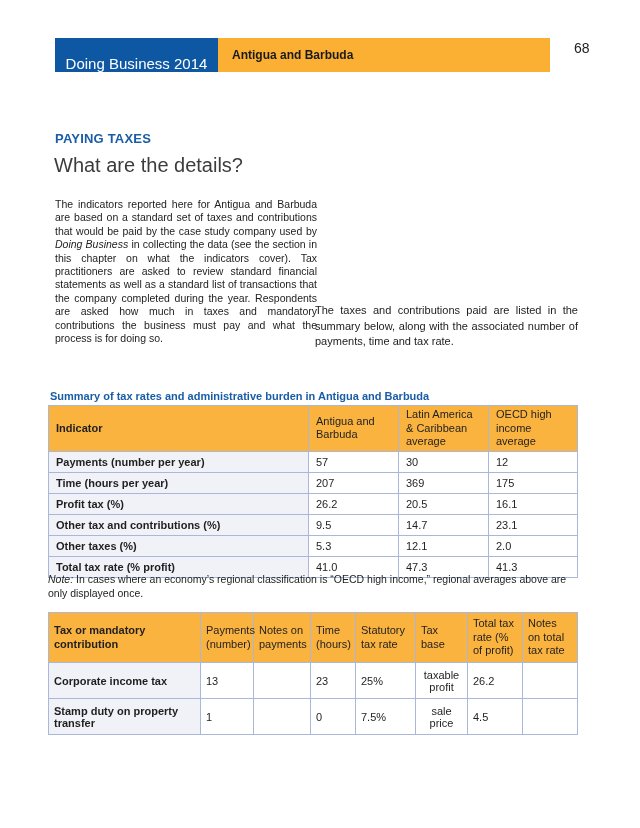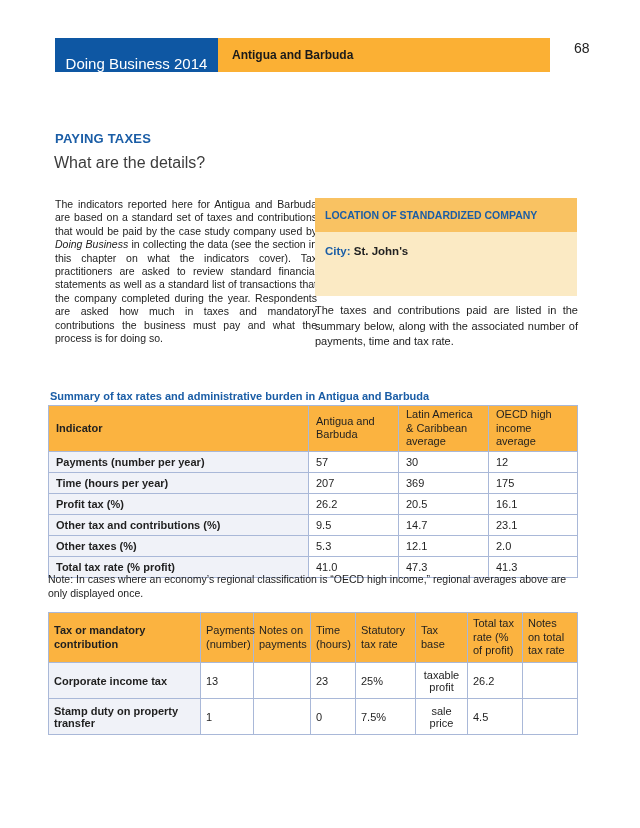--- a/index.html
+++ b/index.html
@@ -14,7 +14,7 @@
 
   
   .kicker{position:absolute;top:131px;left:55px;color:#1A5DA6;font-weight:bold;font-size:13px;letter-spacing:.2px;}
-  .pagetitle{position:absolute;top:154px;left:54px;font-size:16px;color:#3c3c3c;font-weight:normal;}
+  .pagetitle{position:absolute;top:154px;left:54px;font-size:20px;color:#3c3c3c;font-weight:normal;}
 
   
   .introp{position:absolute;top:198px;left:55px;width:262px;font-size:10.5px;line-height:13.4px;text-align:justify;color:#1c1c1c;}

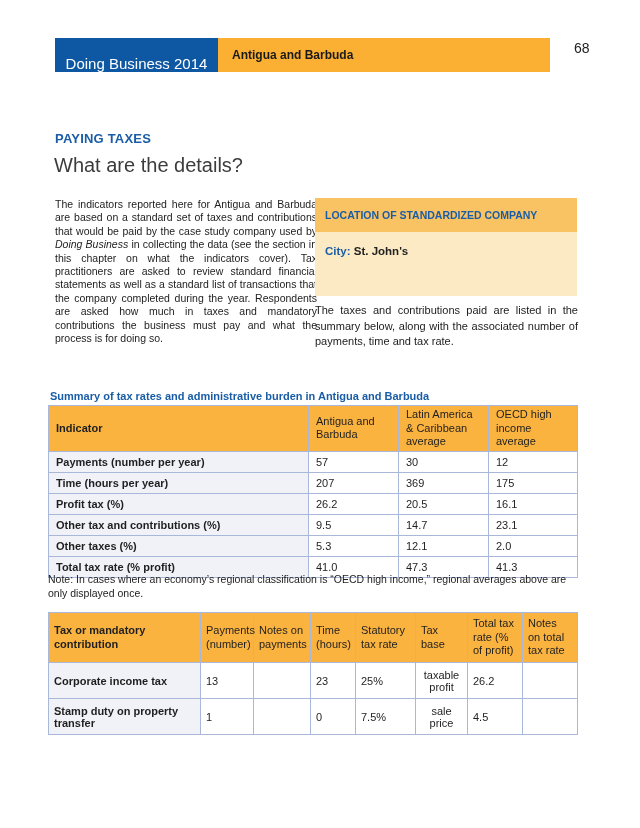--- a/index.html
+++ b/index.html
@@ -68,13 +68,6 @@
 
   <div class="introp"><span>The indicators reported here for Antigua and Barbuda are based on a standard set of taxes and contributions that would be paid by the case study company used by </span><span class="it">Doing Business</span><span> in collecting the data (see the section in this chapter on what the indicators cover). Tax practitioners are asked to review standard financial statements as well as a standard list of transactions that the company completed during the year. Respondents are asked how much in taxes and mandatory contributions the business must pay and what the process is for doing so.</span></div>
 
-  <div class="locbox">
-    <div class="locbox-header">LOCATION OF STANDARDIZED COMPANY</div>
-    <div class="locbox-body">
-      <span class="city-label">City:</span>
-      <span>St. John's</span>
-    </div>
-  </div>
 
   <div class="rightp">The taxes and contributions paid are listed in the summary below, along with the associated number of payments, time and tax rate.</div>
 

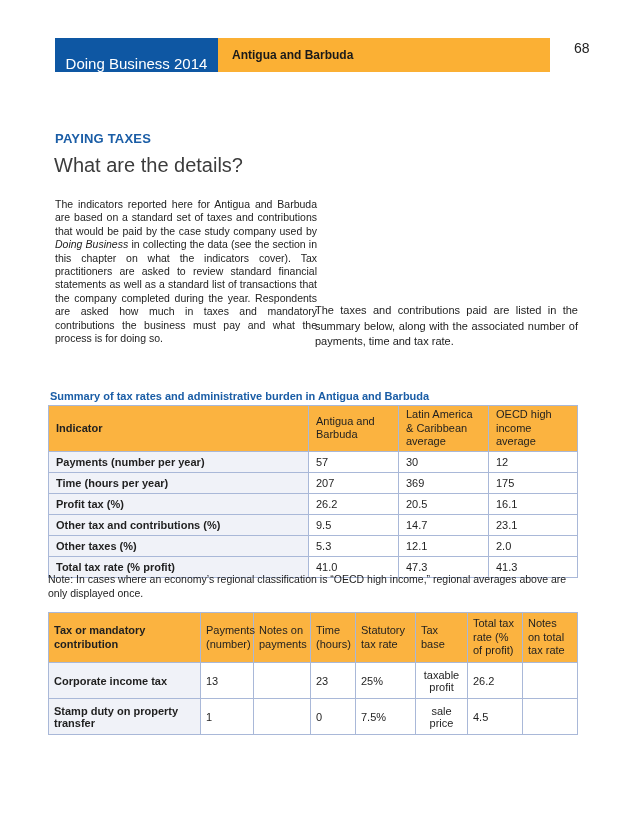--- a/index.html
+++ b/index.html
@@ -41,7 +41,7 @@
   .summary-table tbody td{height:21px;}
 
   .note{position:absolute;top:572px;left:48px;width:529px;font-size:10.5px;line-height:14px;color:#1c1c1c;}
-  .note .it{}
+  .note .it{font-style:italic;}
 
   .detail-table{position:absolute;top:612px;left:48px;width:529px;}
   .detail-table thead th{height:50px;padding:2px 5px;}

